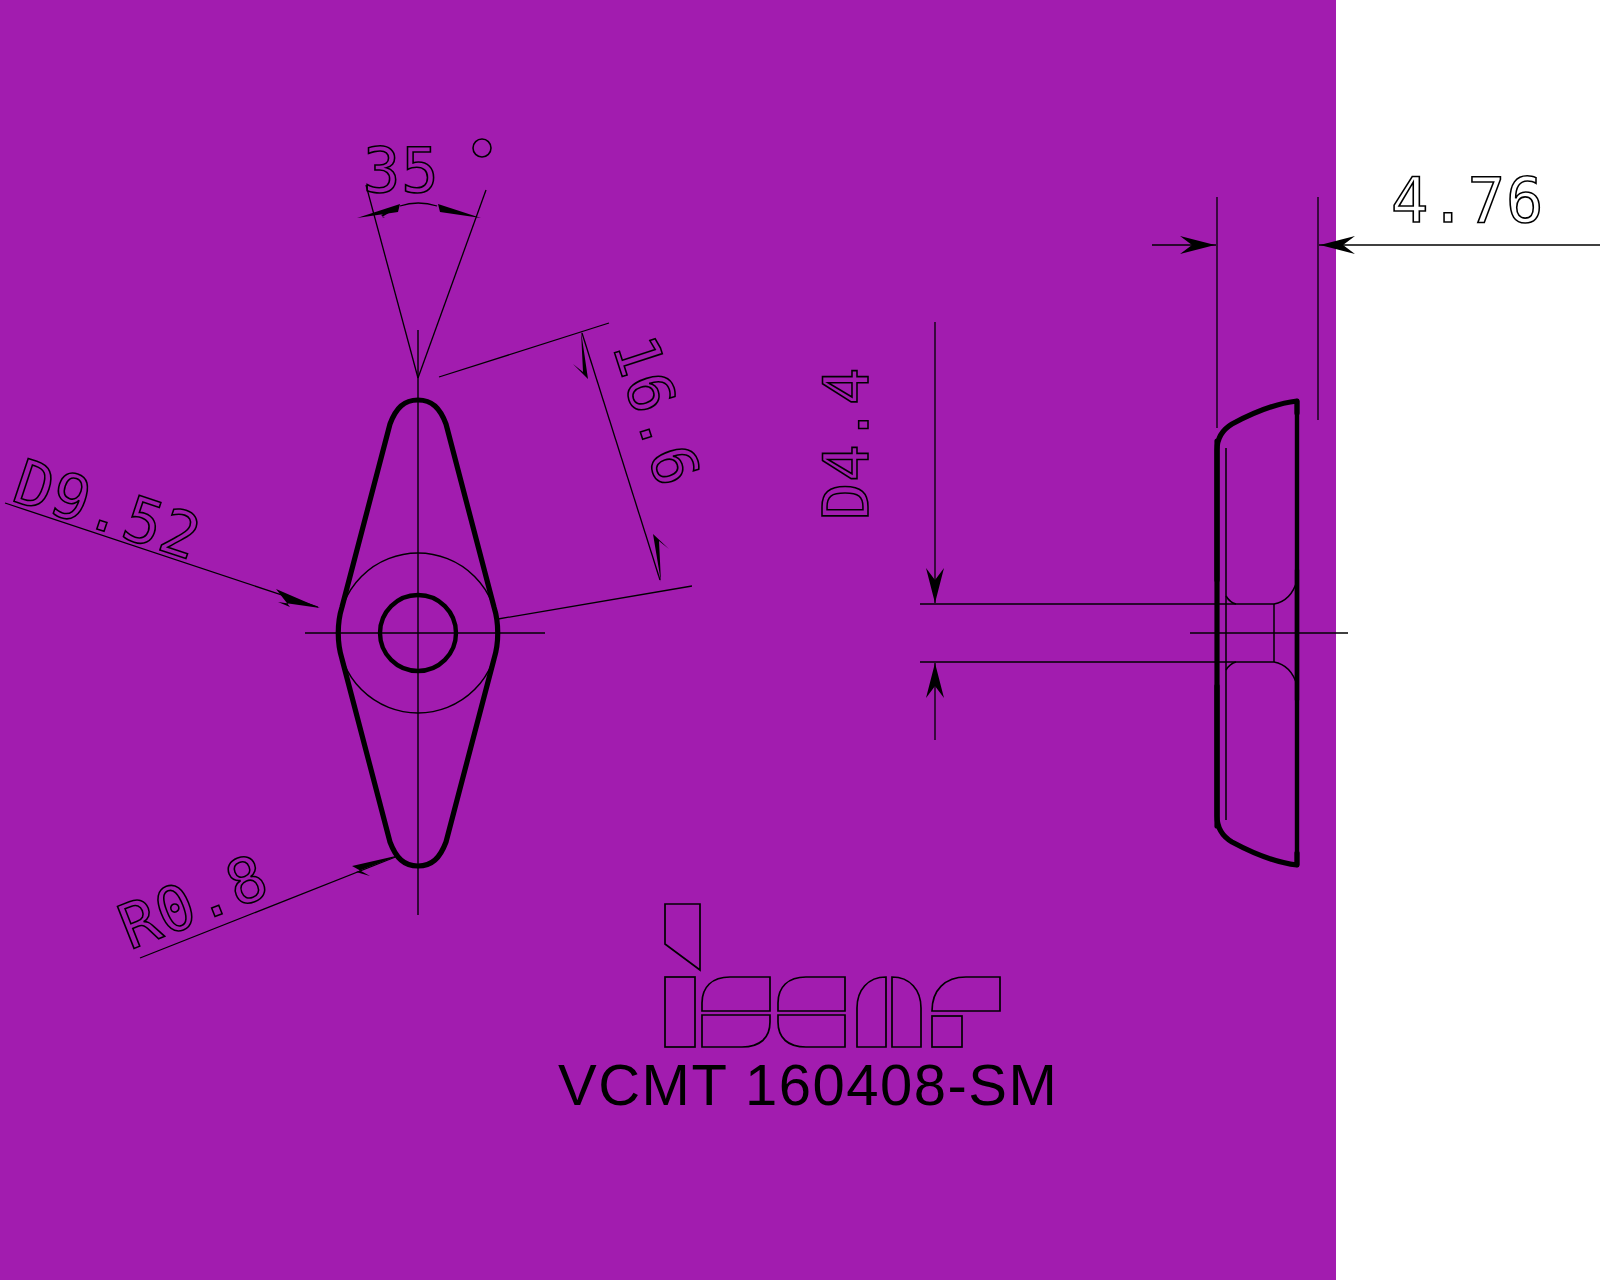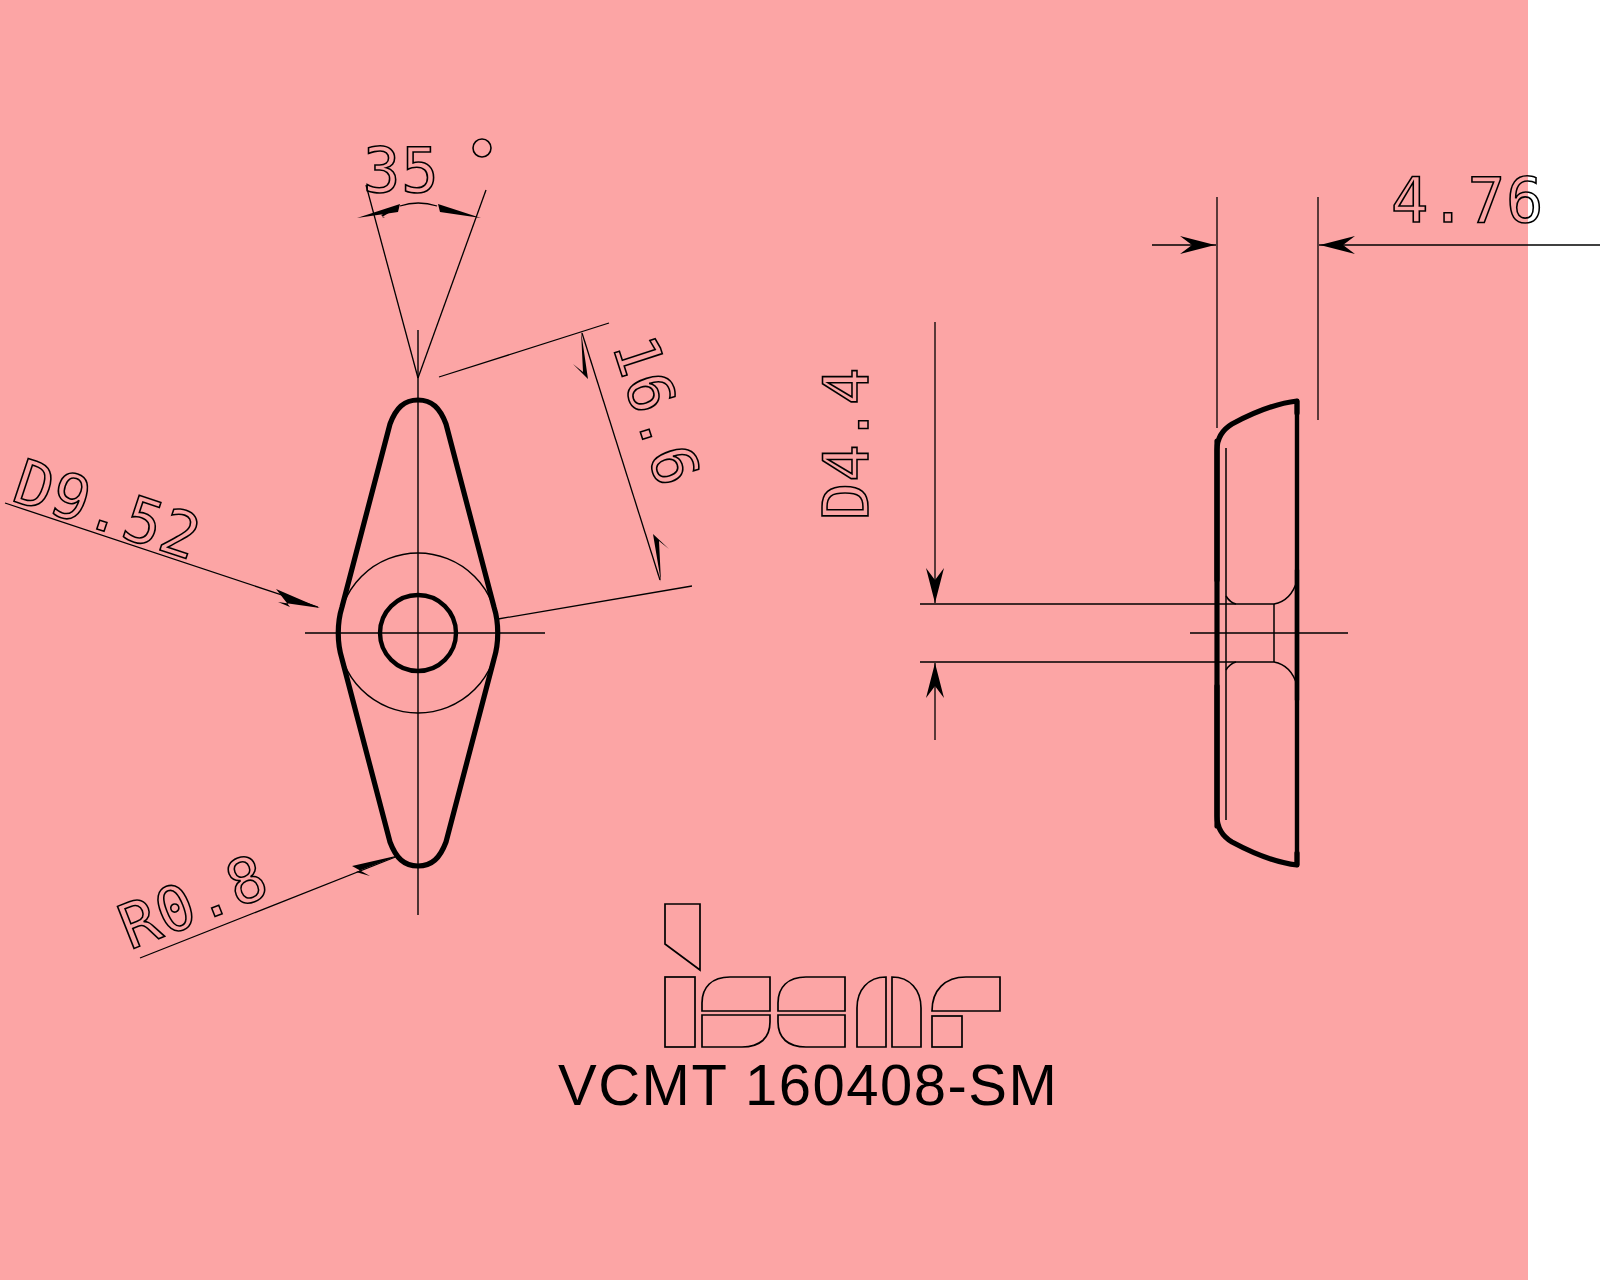--- a/index.html
+++ b/index.html
@@ -16,8 +16,8 @@
   }
   #sheet {
     position: relative;
-    width: 1528px; height: 1280px;
-    background: #fca5a5;
+    width: 1336px; height: 1280px;
+    background: #a21caf;
   }
   svg.drawing {
     position: absolute;

